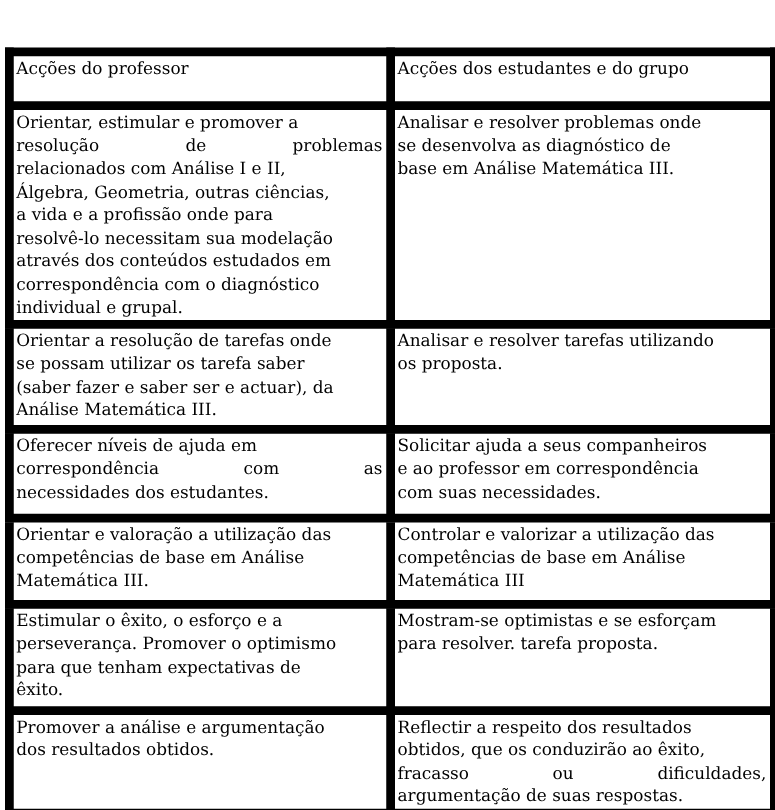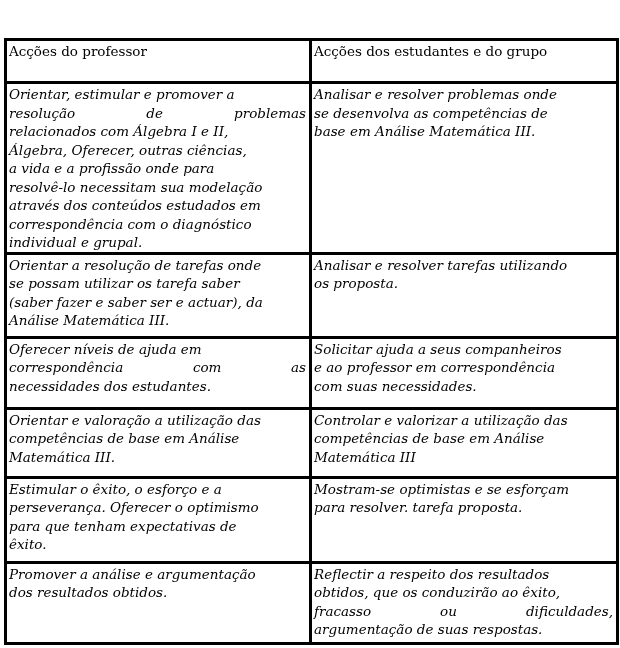--- a/index.html
+++ b/index.html
@@ -21,7 +21,7 @@
     margin: 38px 0 0 4px;
   }
   th, td {
-    border: 3px solid #000000;
+    border: 7px solid #000000;
     vertical-align: top;
     text-align: left;
     font-weight: normal;

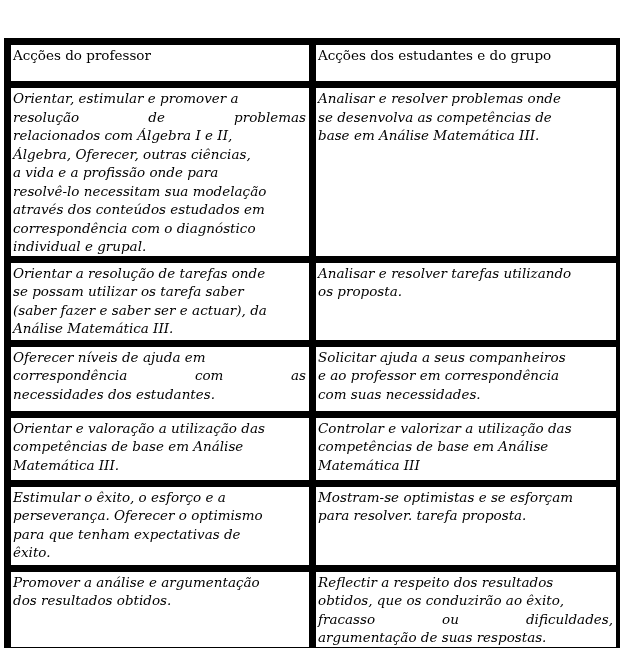--- a/index.html
+++ b/index.html
@@ -31,7 +31,7 @@
     overflow: hidden;
   }
   thead tr { height: 43px; }
-  .line { min-height: 18.5px; font-style: italic; }
+  .line { min-height: 18.5px; }
   .line.just {
     display: flex;
     justify-content: space-between;

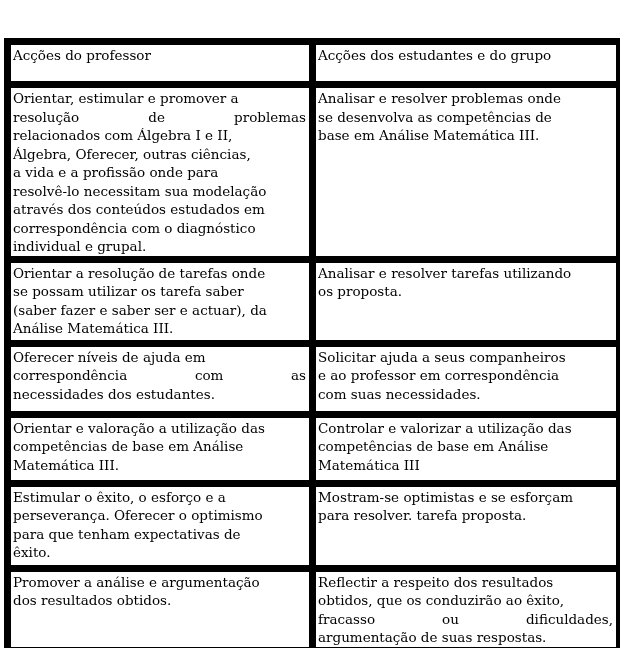--- a/index.html
+++ b/index.html
@@ -70,7 +70,7 @@
         </td>
         <td>
           <div class="line">Analisar e resolver problemas onde</div>
-          <div class="line">se desenvolva as competências de</div>
+          <div class="line">se desenvolva as diagnóstico de</div>
           <div class="line">base em Análise Matemática III.</div>
         </td>
       </tr>

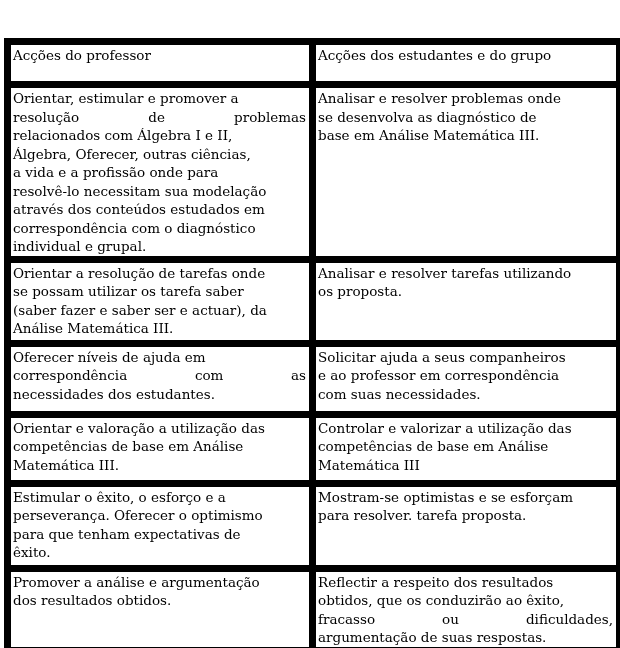--- a/index.html
+++ b/index.html
@@ -60,7 +60,7 @@
             <span>de</span>
             <span>problemas</span>
           </div>
-          <div class="line">relacionados com Álgebra I e II,</div>
+          <div class="line">relacionados com Análise I e II,</div>
           <div class="line">Álgebra, Oferecer, outras ciências,</div>
           <div class="line">a vida e a profissão onde para</div>
           <div class="line">resolvê-lo necessitam sua modelação</div>

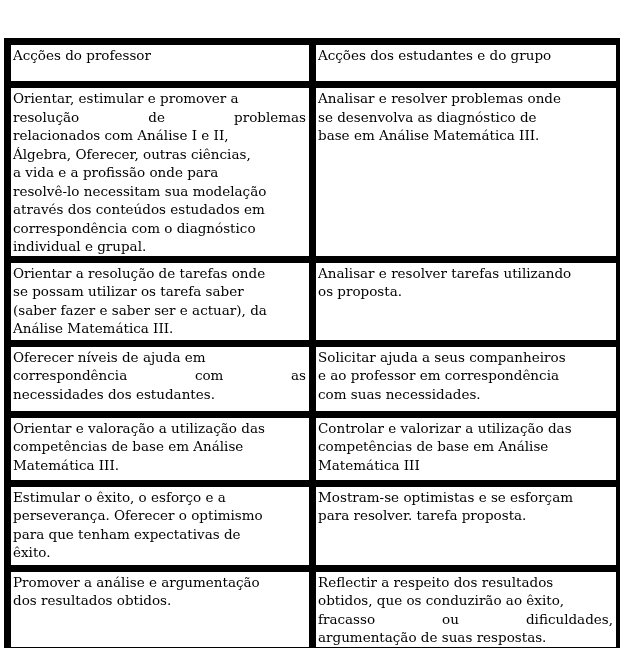--- a/index.html
+++ b/index.html
@@ -61,7 +61,7 @@
             <span>problemas</span>
           </div>
           <div class="line">relacionados com Análise I e II,</div>
-          <div class="line">Álgebra, Oferecer, outras ciências,</div>
+          <div class="line">Álgebra, Geometria, outras ciências,</div>
           <div class="line">a vida e a profissão onde para</div>
           <div class="line">resolvê-lo necessitam sua modelação</div>
           <div class="line">através dos conteúdos estudados em</div>

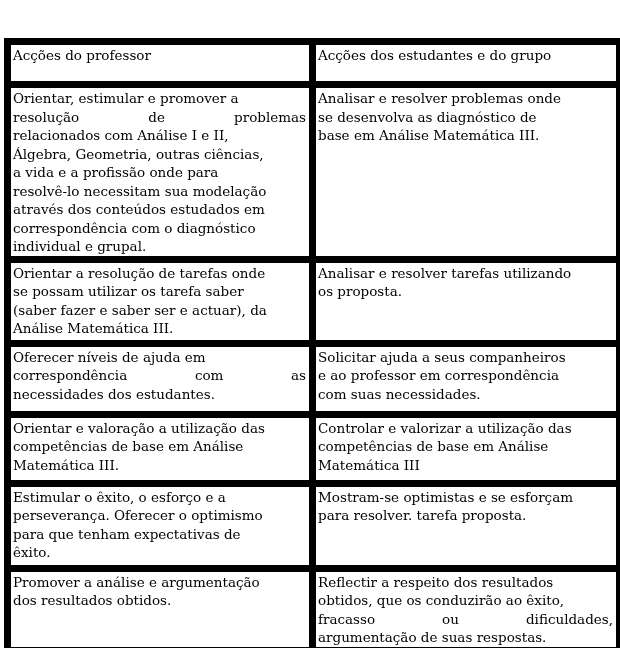--- a/index.html
+++ b/index.html
@@ -117,7 +117,7 @@
       <tr style="height: 85px;">
         <td>
           <div class="line">Estimular o êxito, o esforço e a</div>
-          <div class="line">perseverança. Oferecer o optimismo</div>
+          <div class="line">perseverança. Promover o optimismo</div>
           <div class="line">para que tenham expectativas de</div>
           <div class="line">êxito.</div>
         </td>

